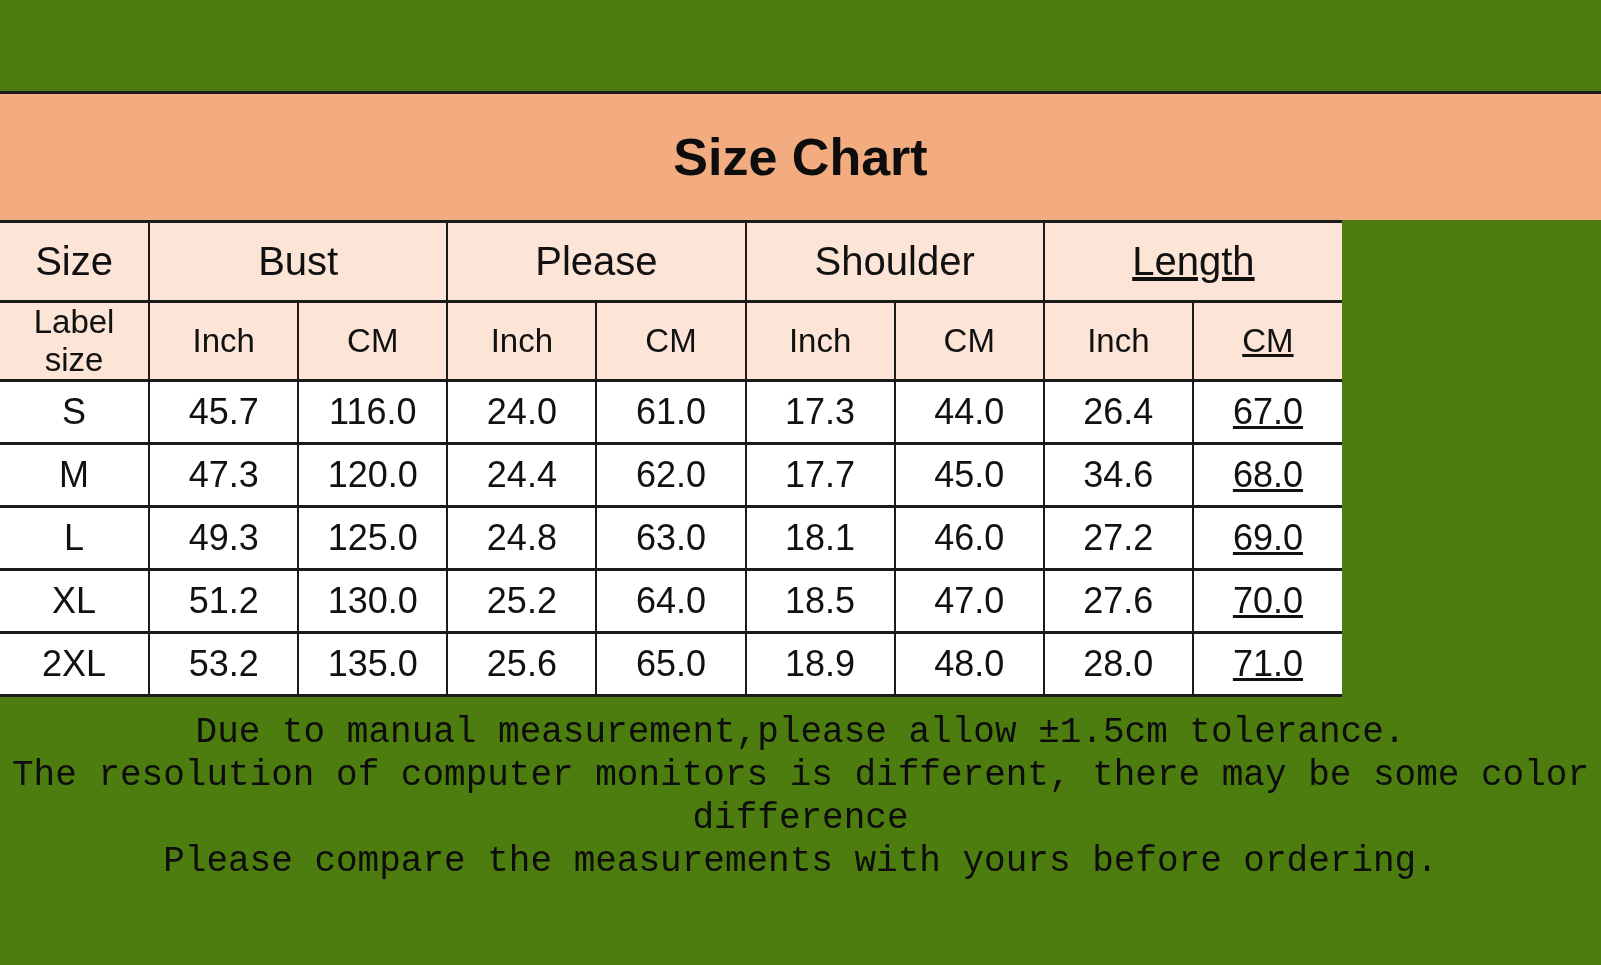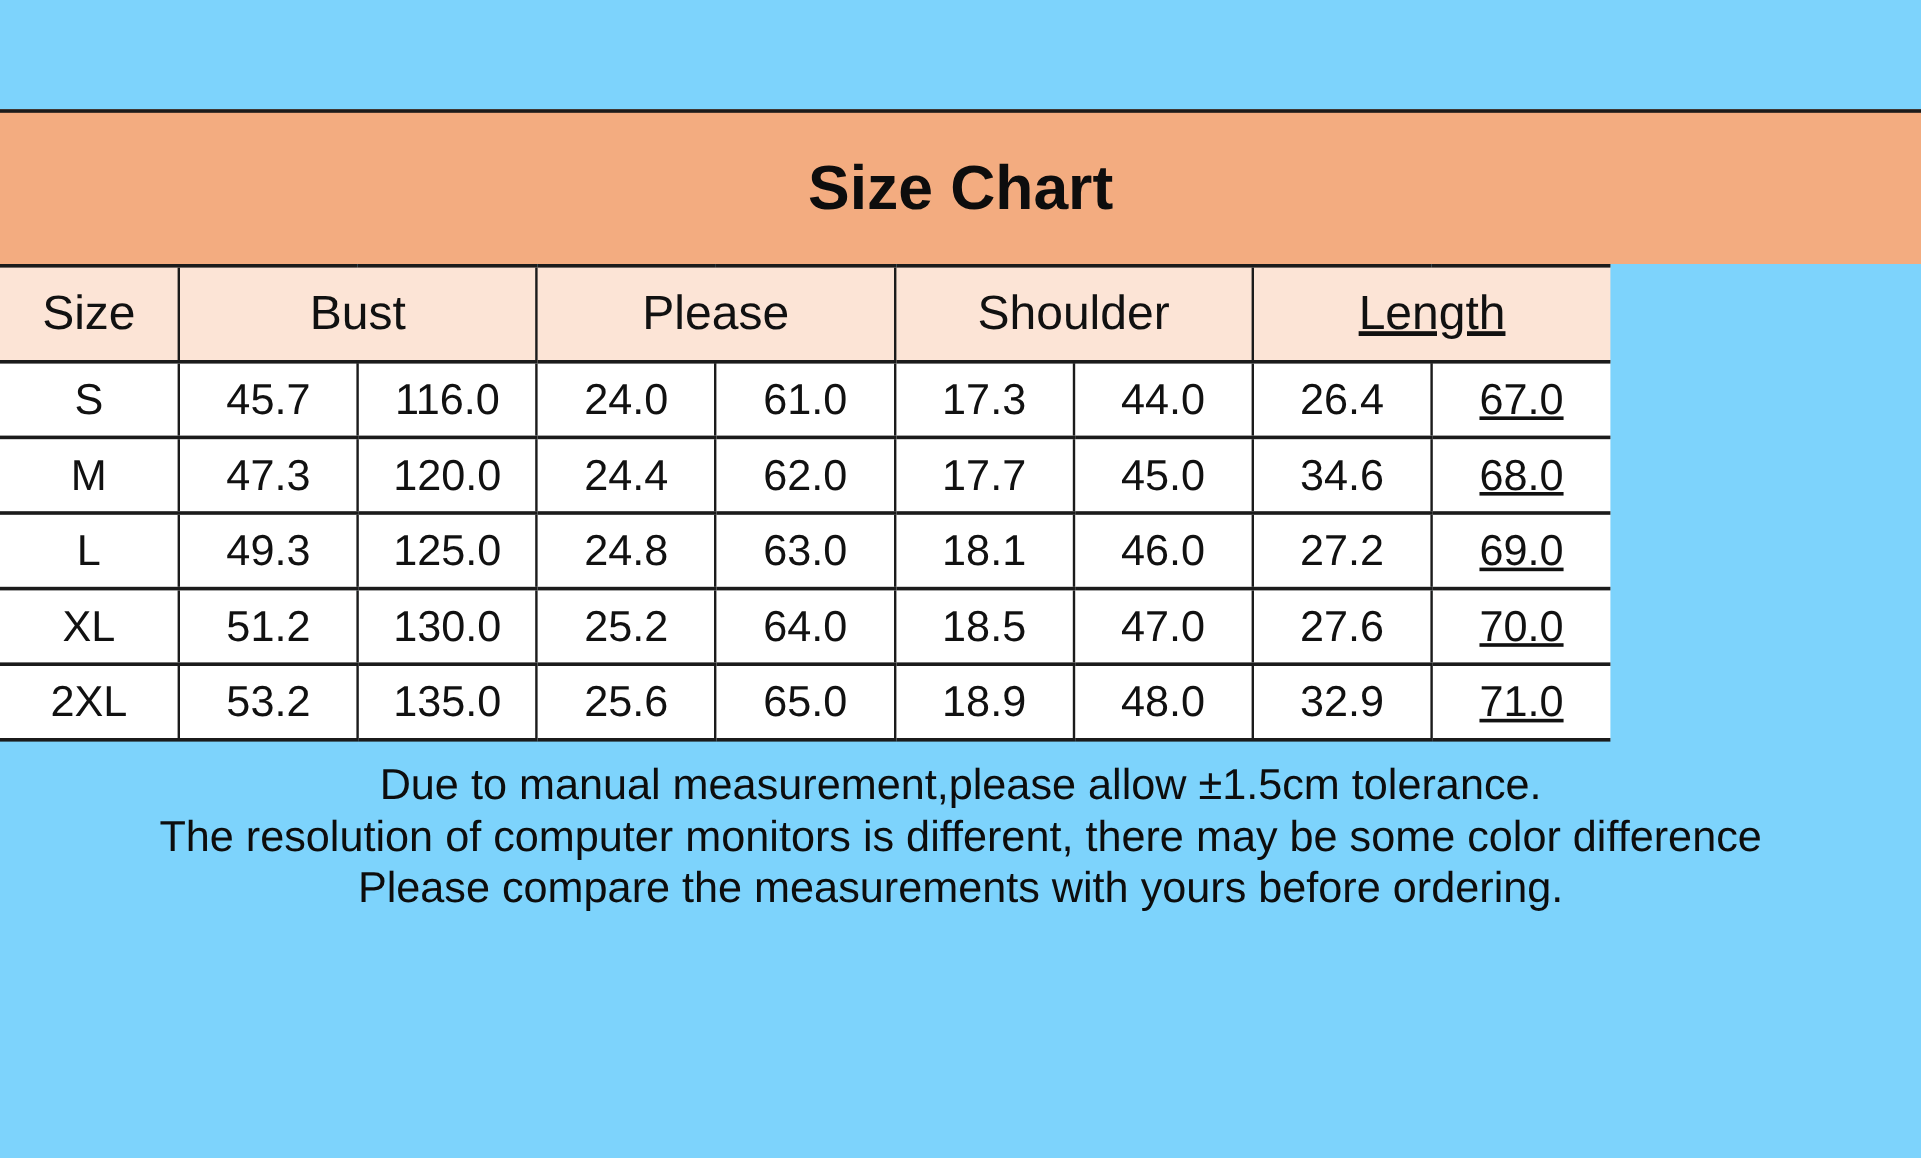--- a/index.html
+++ b/index.html
@@ -13,7 +13,7 @@
     position: relative;
     width: 1601px;
     height: 965px;
-    background: #7dd3fc;
+    background: #4d7c0f;
     overflow: hidden;
   }
   .banner {

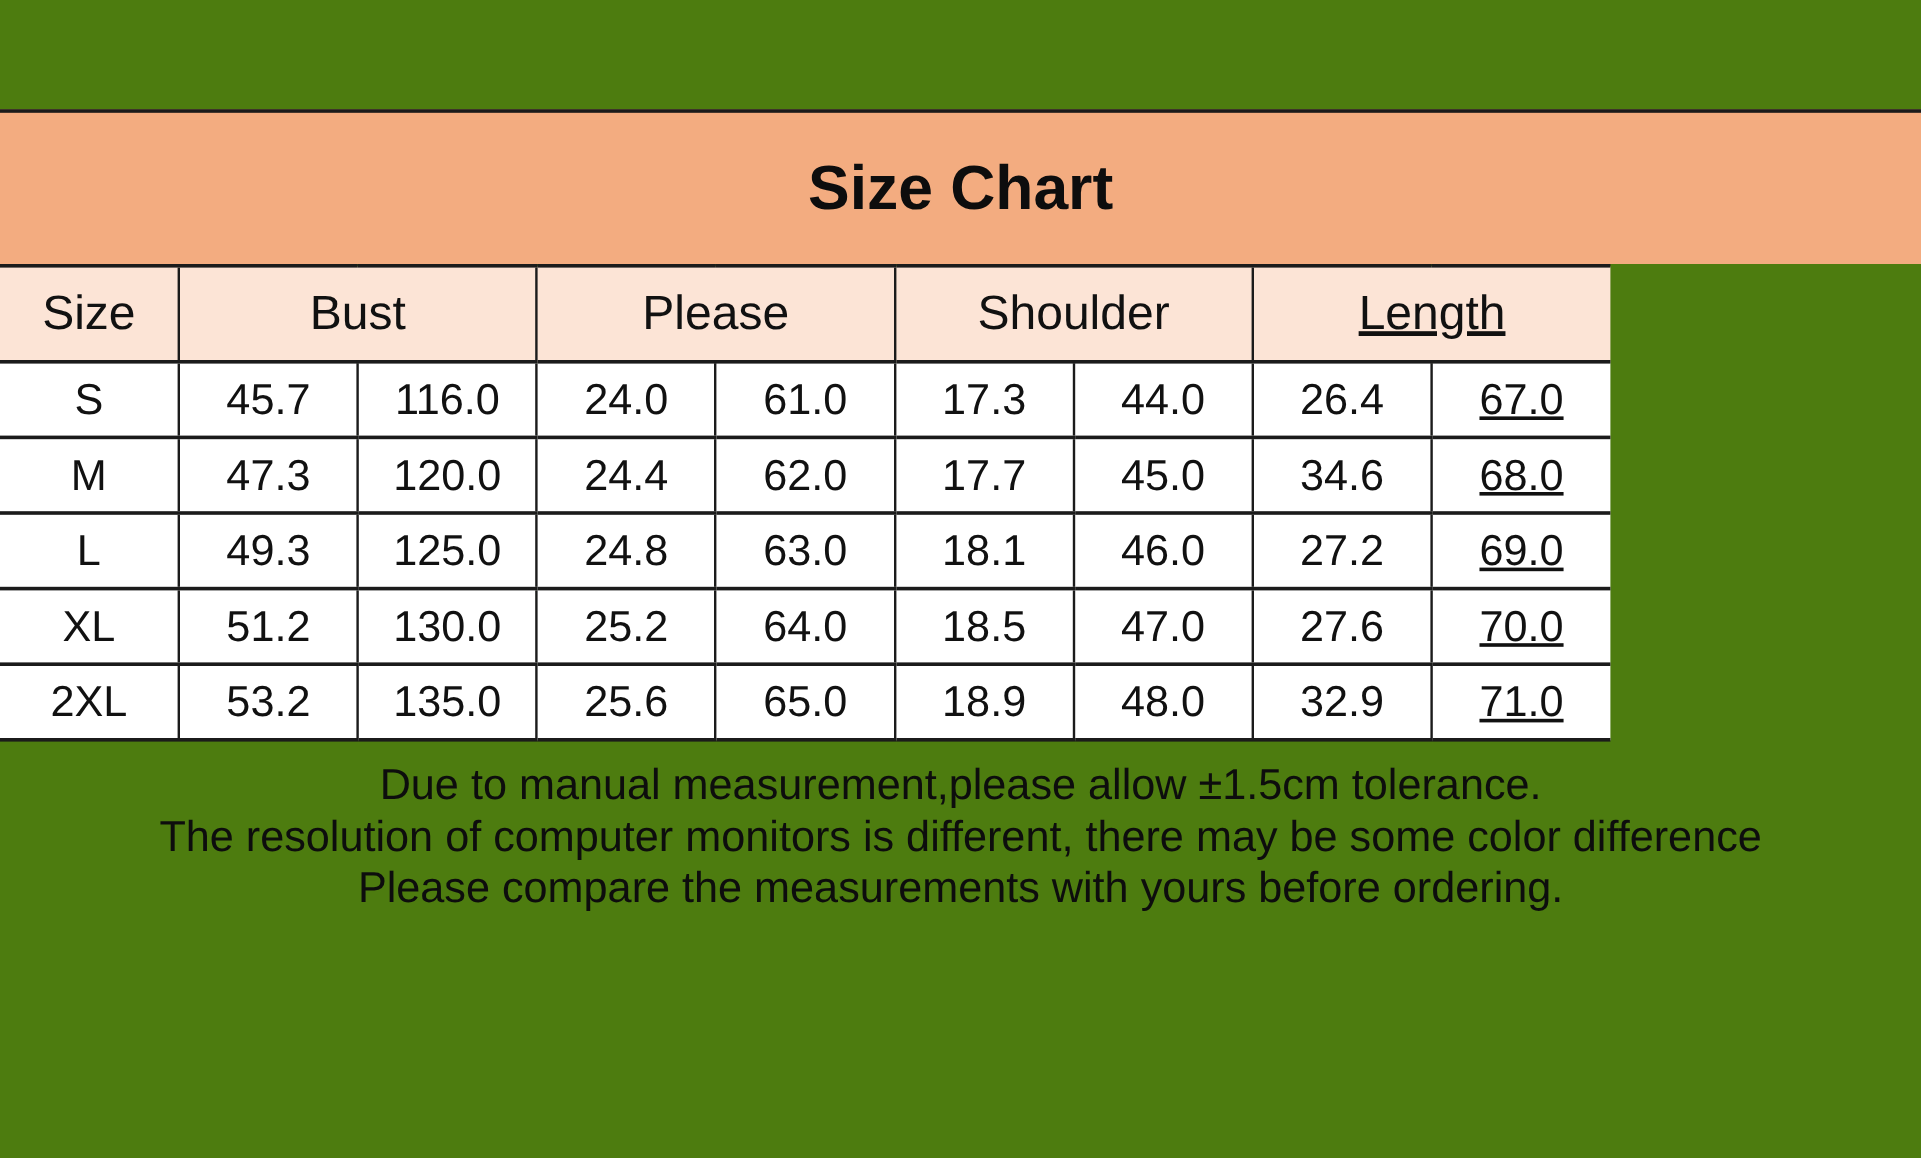--- a/index.html
+++ b/index.html
@@ -93,6 +93,17 @@
       <th colspan="2">Shoulder</th>
       <th colspan="2" class="edge-right">Length</th>
     </tr>
+    <tr class="sub-row">
+      <th class="edge-left">Label size</th>
+      <th>Inch</th>
+      <th>CM</th>
+      <th>Inch</th>
+      <th>CM</th>
+      <th>Inch</th>
+      <th>CM</th>
+      <th>Inch</th>
+      <th class="edge-right">CM</th>
+    </tr>
     <tr class="data-row">
       <td class="edge-left">S</td>
       <td>45.7</td>

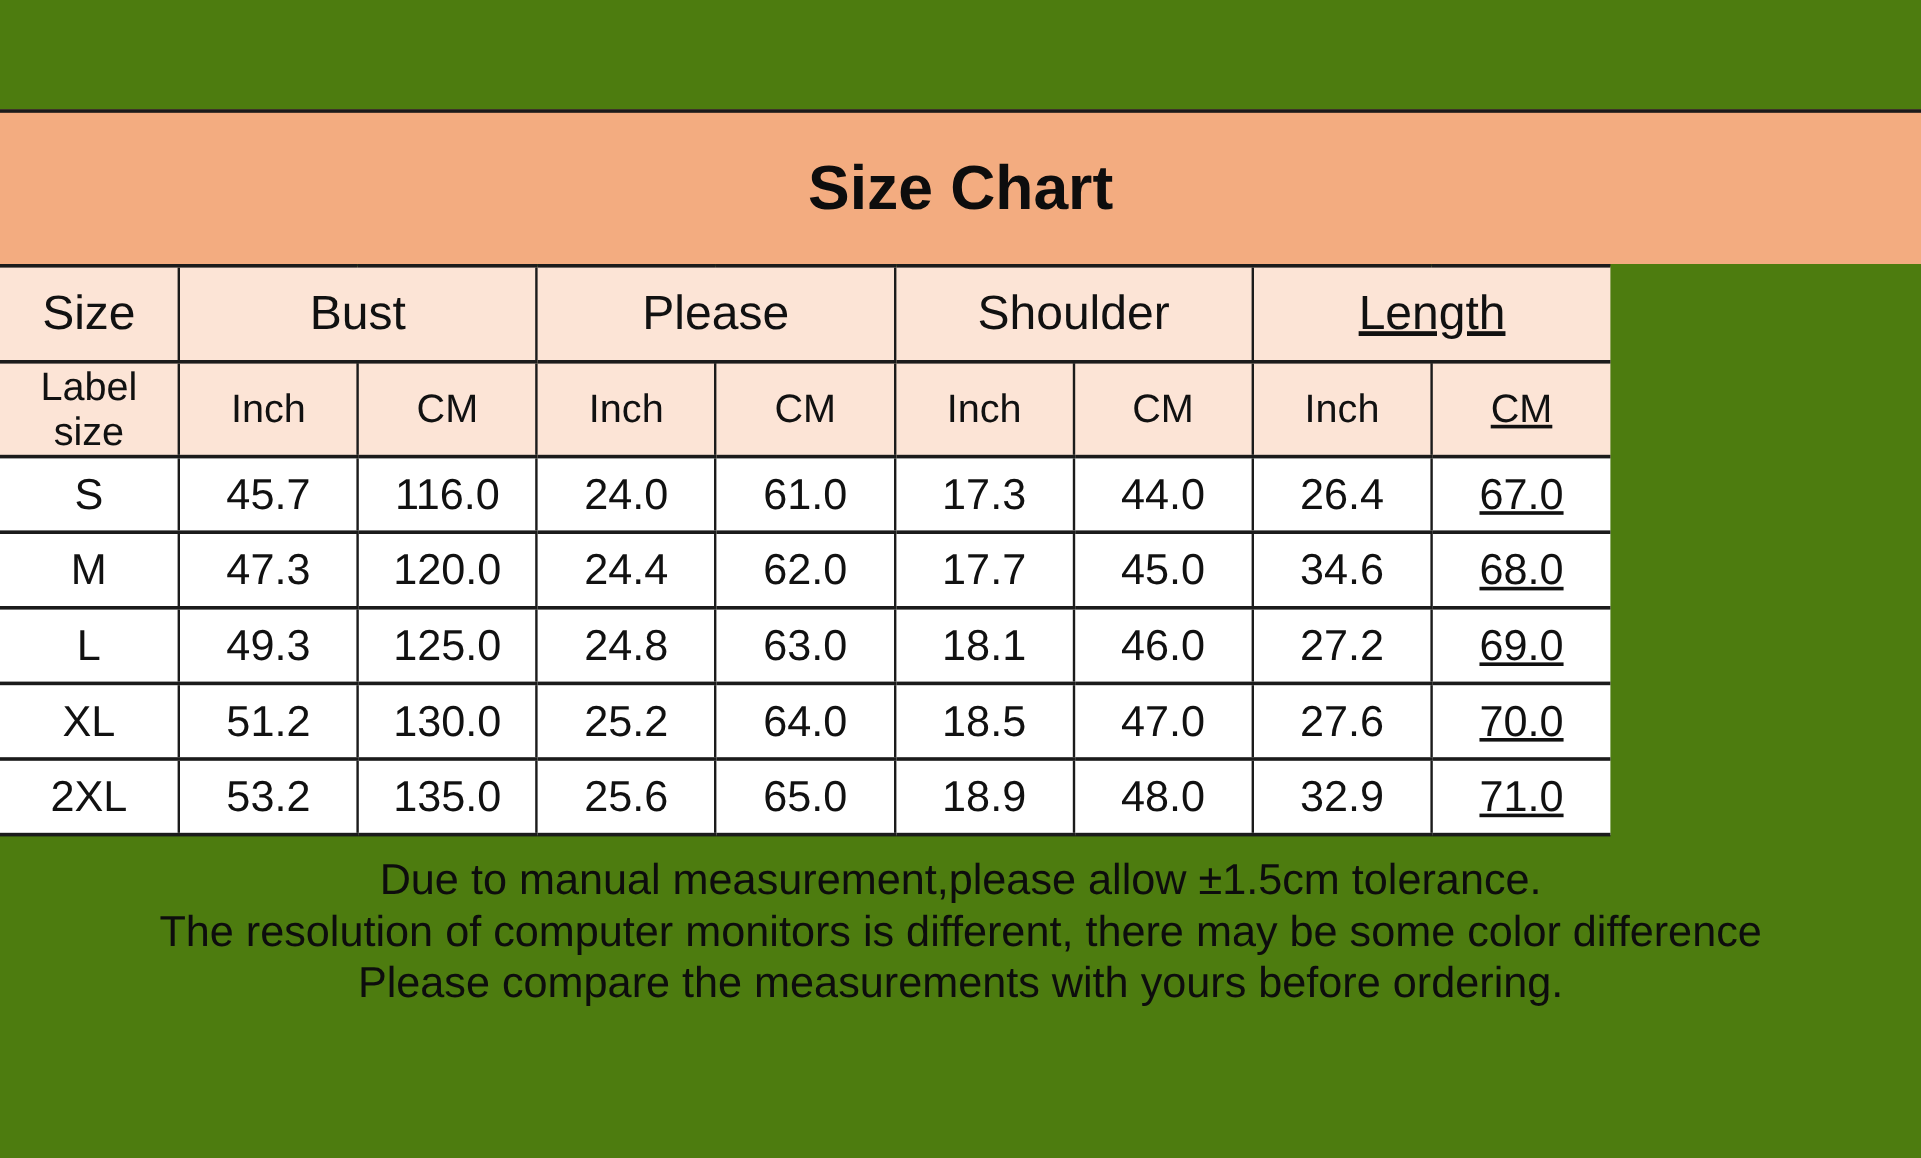--- a/index.html
+++ b/index.html
@@ -156,7 +156,7 @@
       <td>65.0</td>
       <td>18.9</td>
       <td>48.0</td>
-      <td>32.9</td>
+      <td>28.0</td>
       <td class="edge-right">71.0</td>
     </tr>
   </tbody>

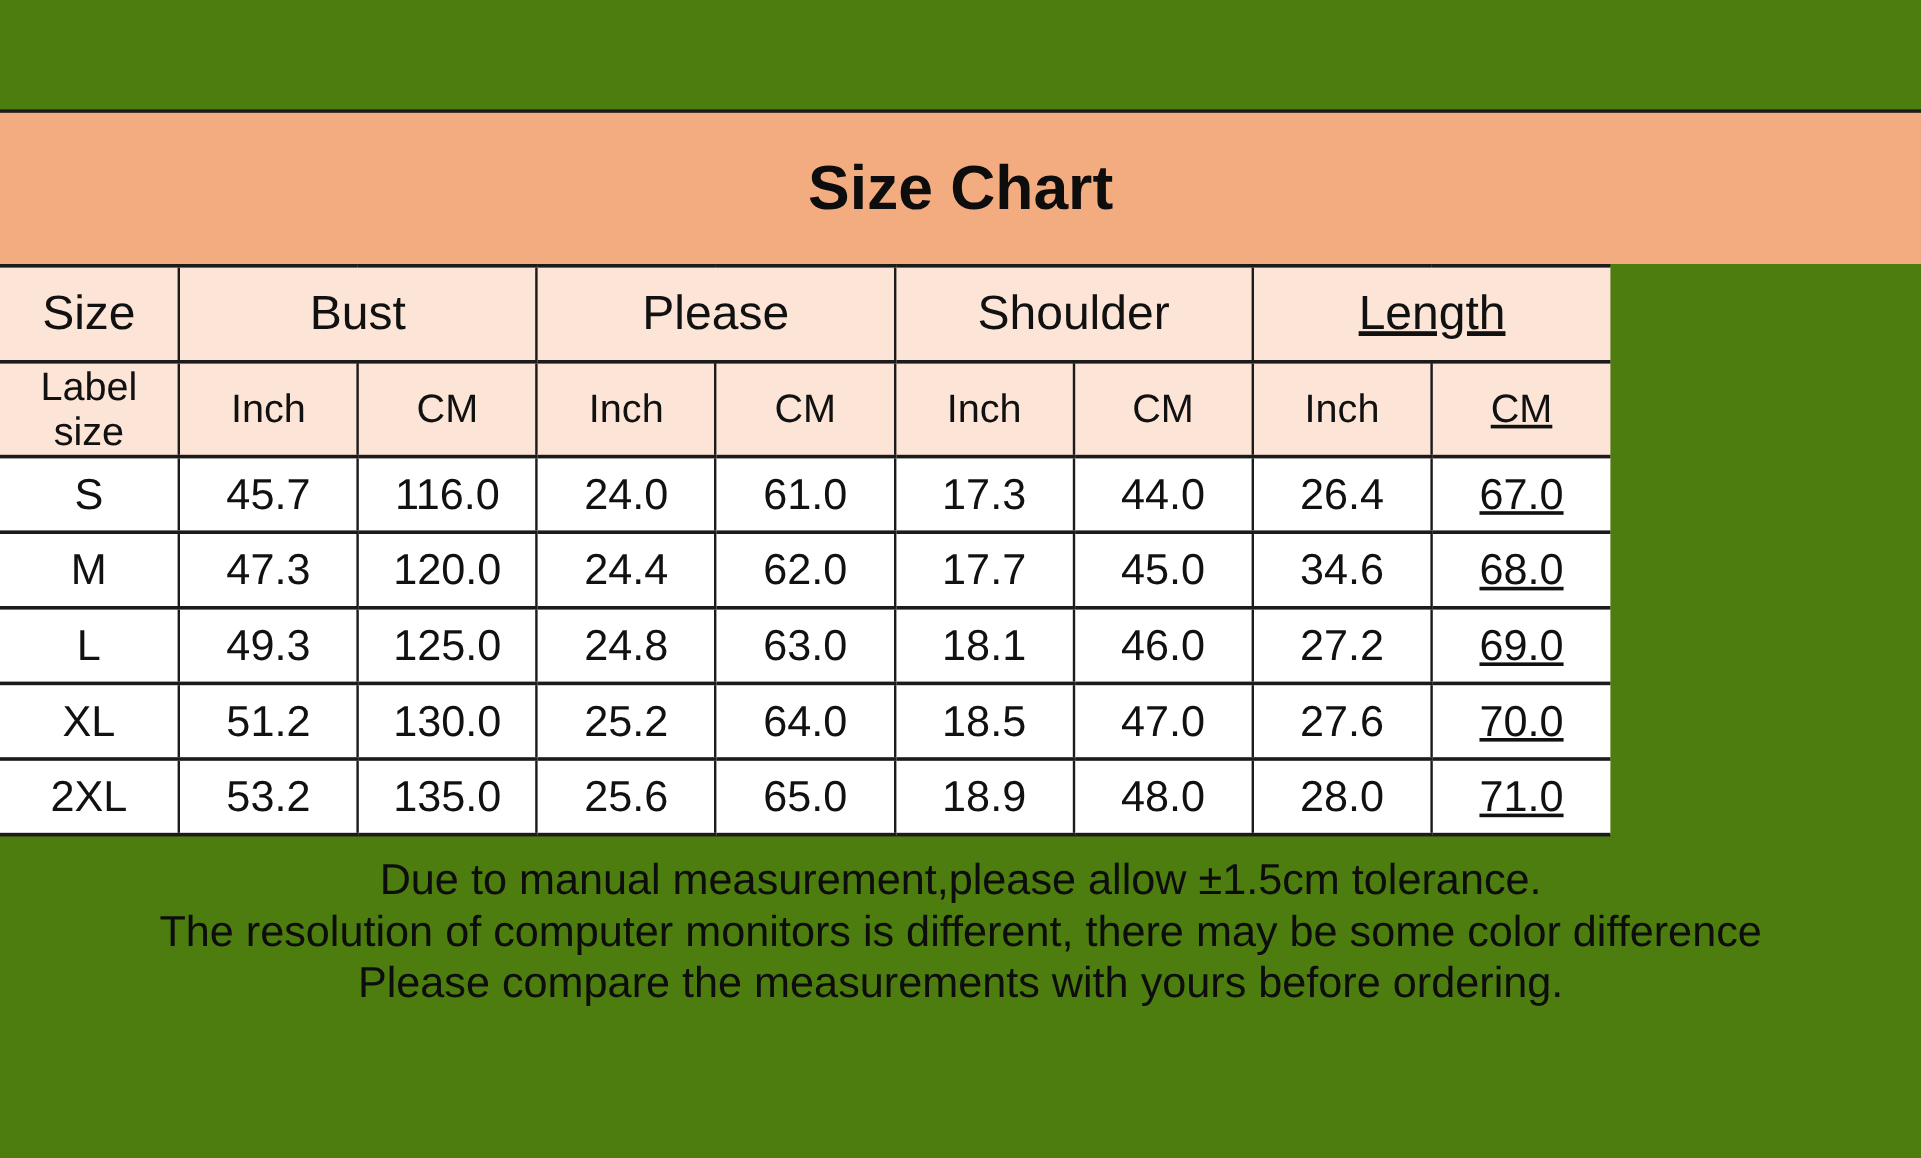--- a/index.html
+++ b/index.html
@@ -62,6 +62,7 @@
     font-size: 36px;
     line-height: 43px;
     color: #0d0d0d;
+    font-family: Liberation Mono, monospace;
   }
 </style>
 </head>

